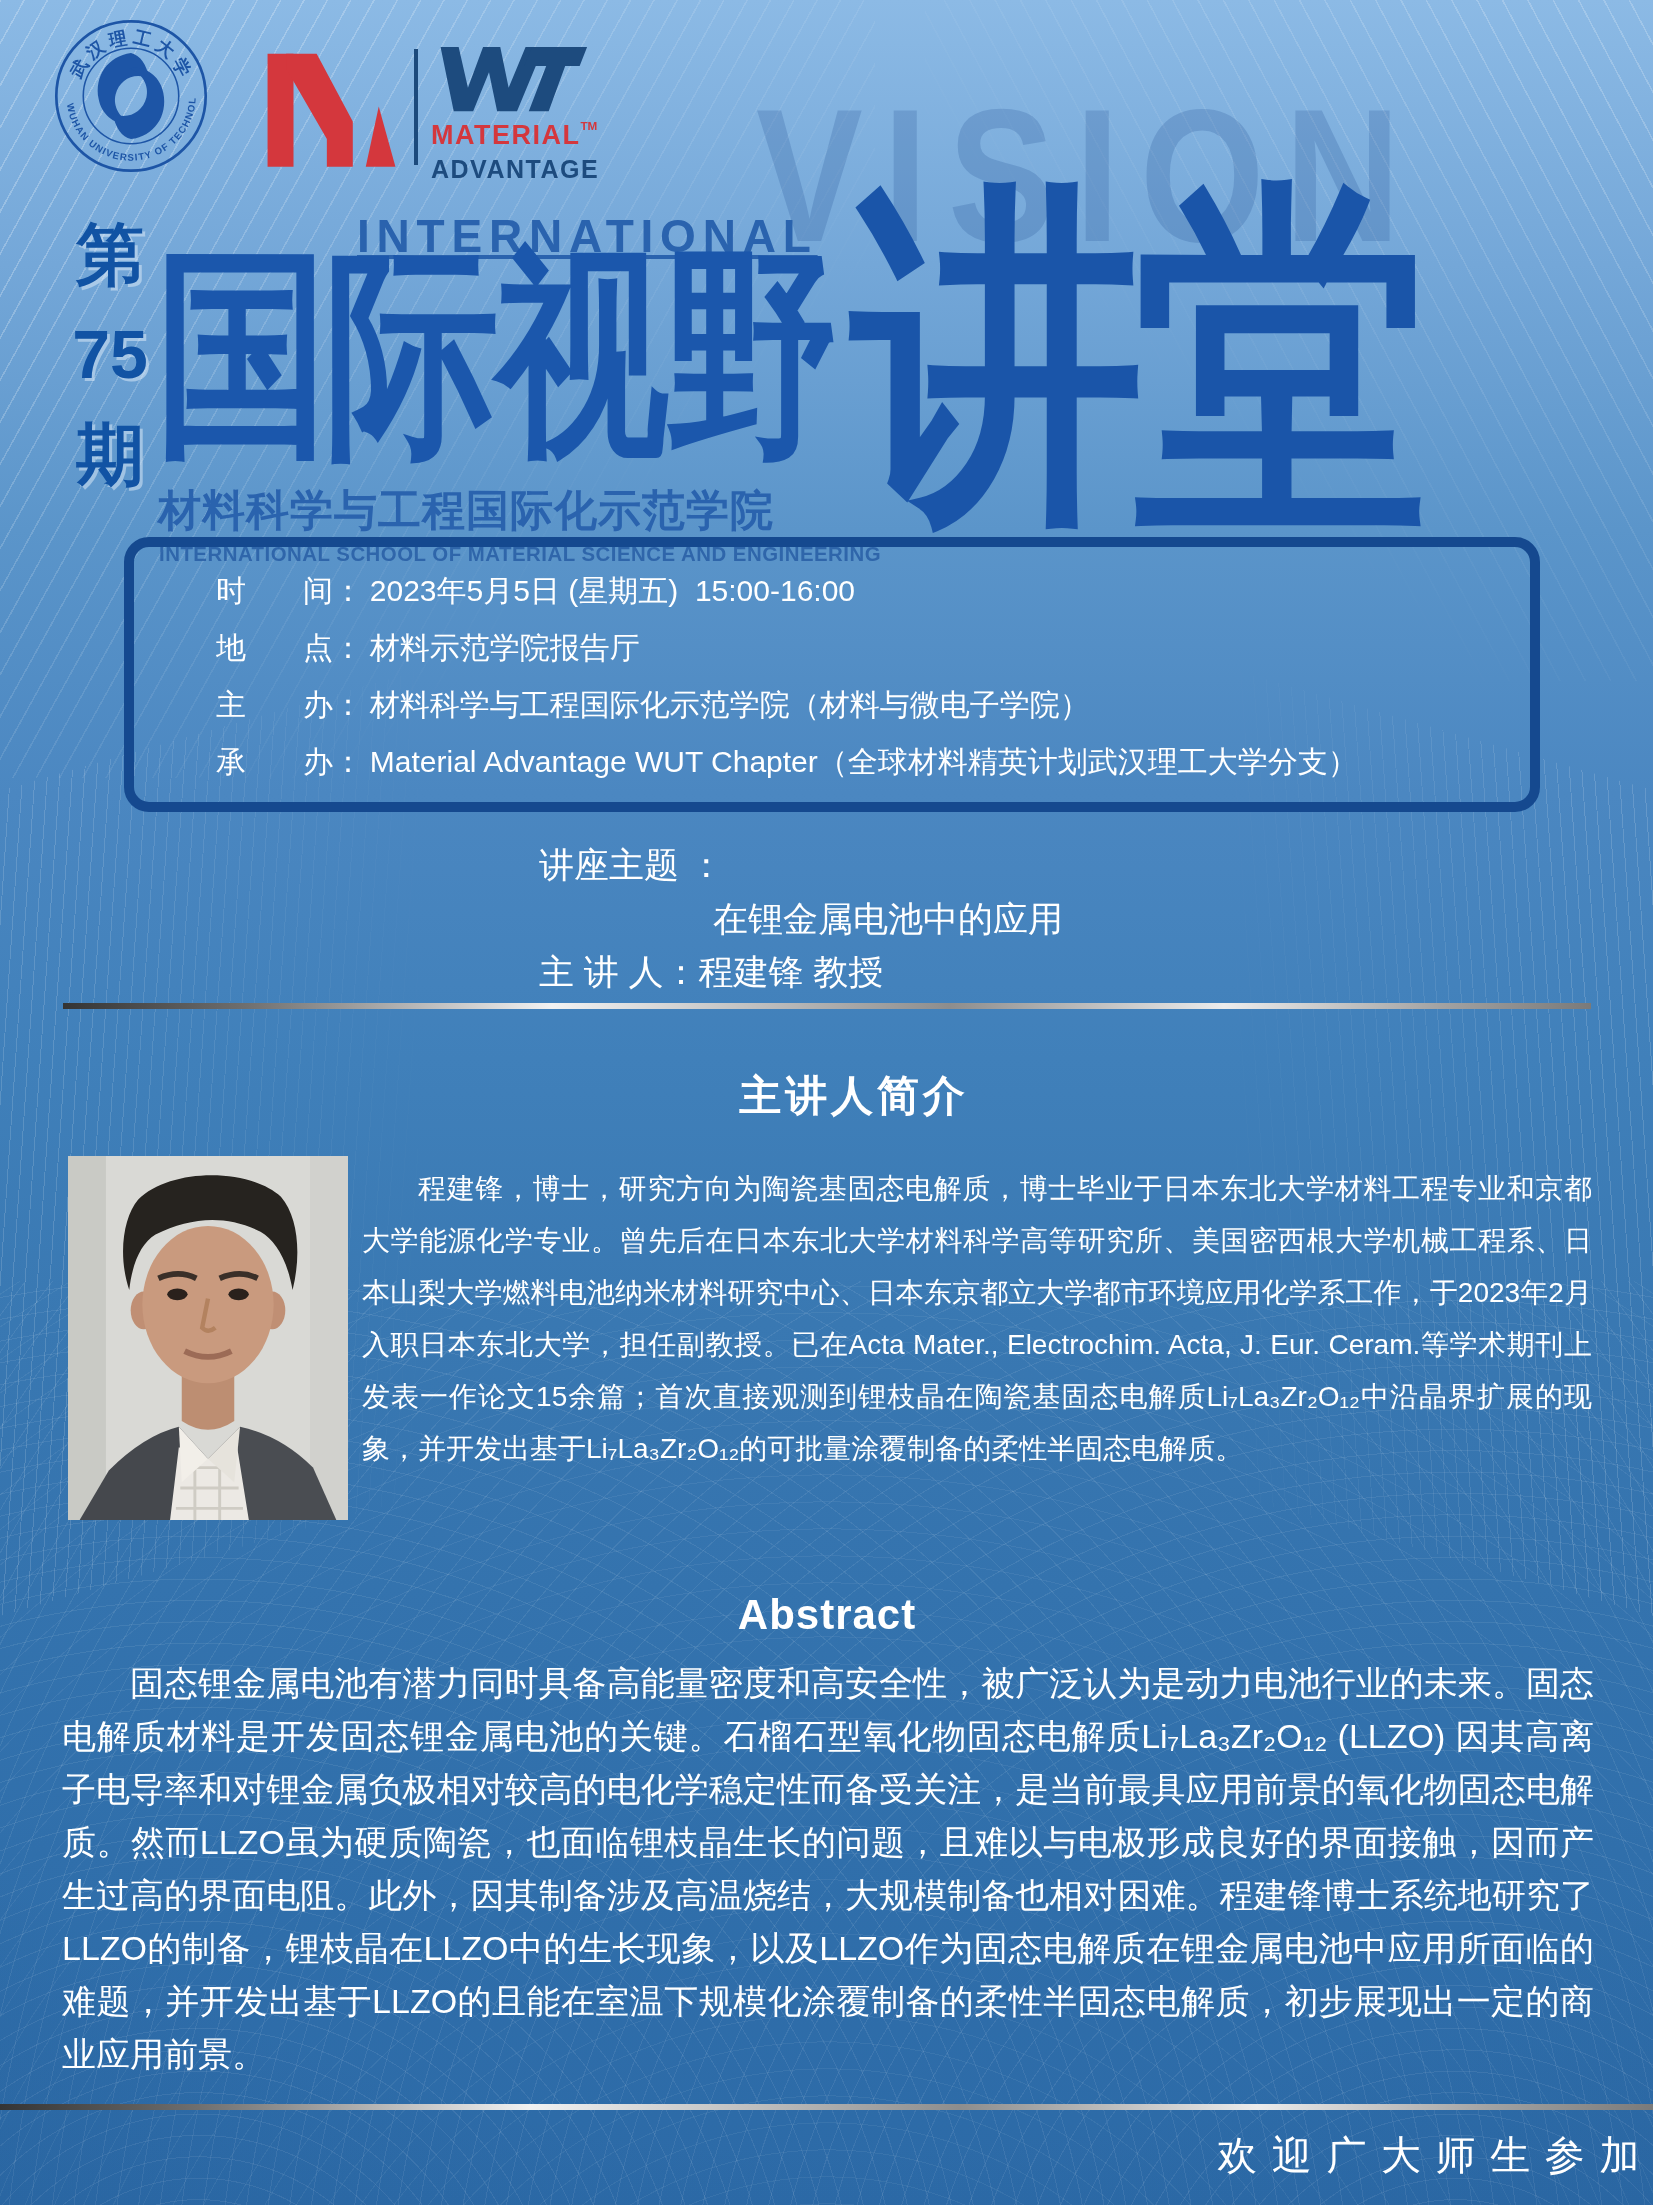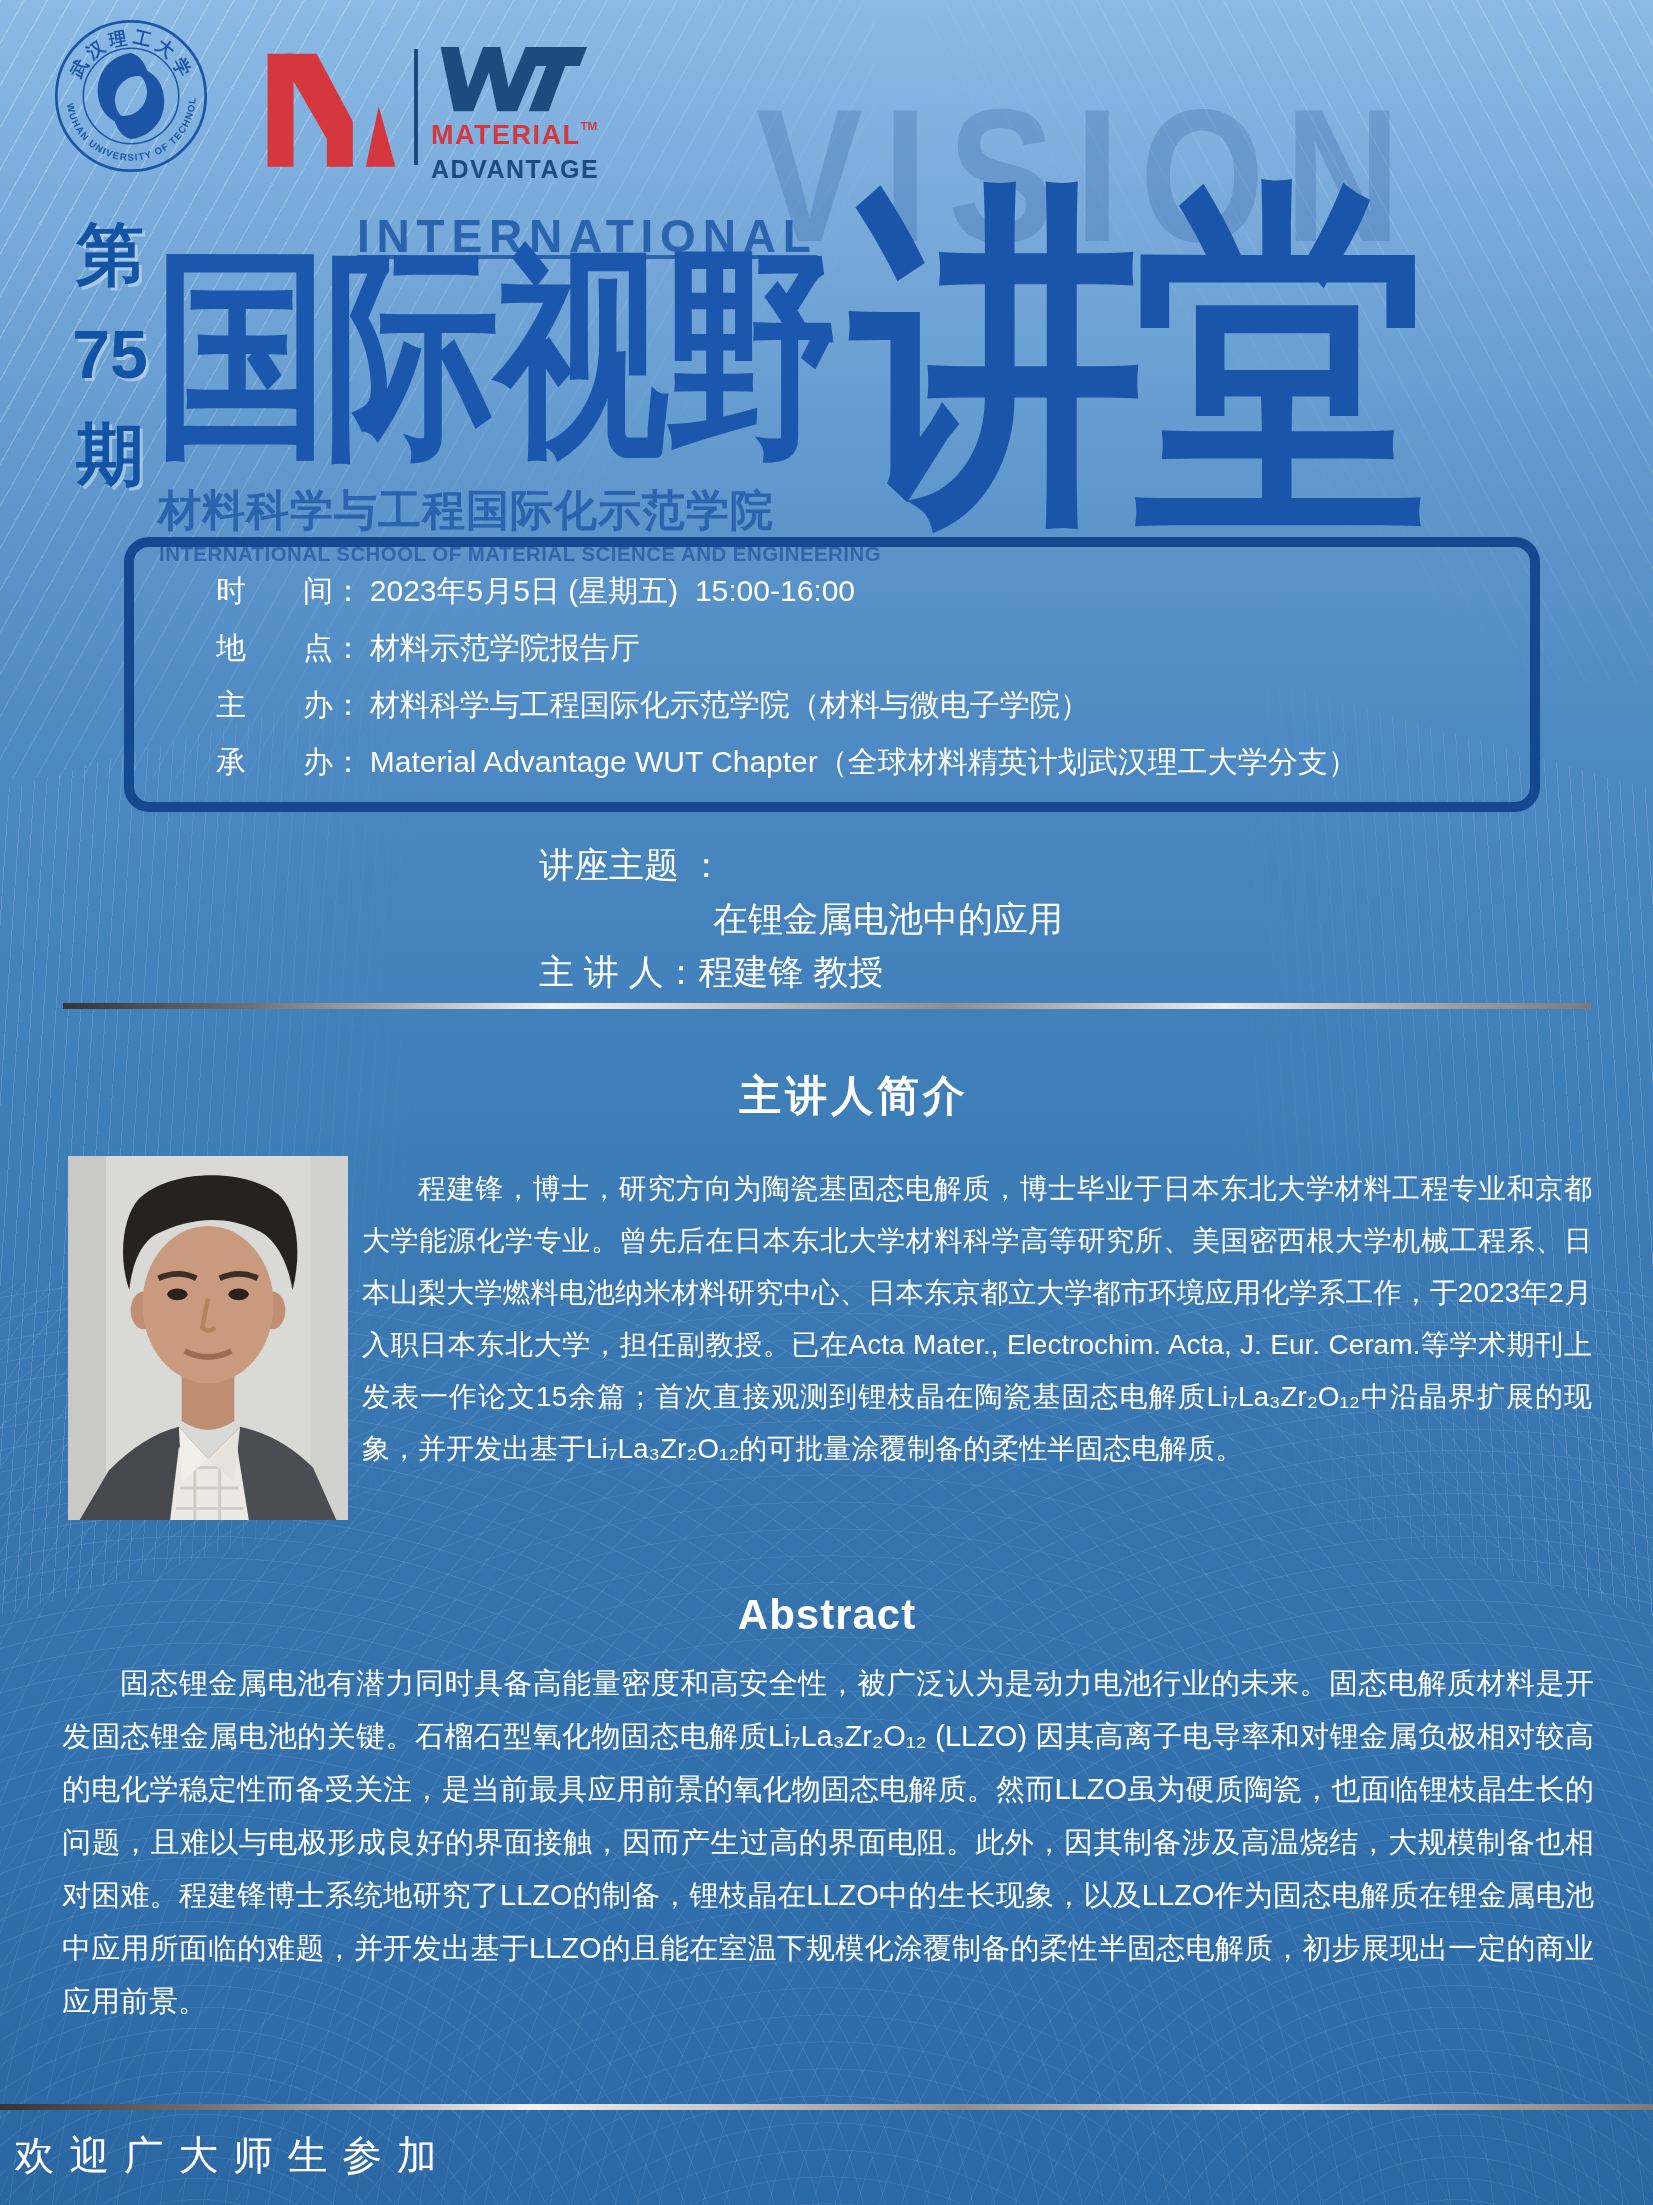--- a/index.html
+++ b/index.html
@@ -81,7 +81,7 @@
   .speaker-photo svg{display:block;width:100%;height:100%;}
   .body-text{color:#ffffff;text-align:justify;text-indent:2em;}
   .bio-text{position:absolute;left:362px;top:1163px;width:1230px;font-size:28px;line-height:52px;}
-  .abstract-text{position:absolute;left:62px;top:1657px;width:1532px;font-size:29px;line-height:53px;}
+  .abstract-text{position:absolute;left:62px;top:1657px;width:1532px;font-size:34px;line-height:53px;}
   
   .welcome{position:absolute;left:0;top:2128px;width:100%;text-align:left;font-size:40px;color:#ffffff;
     letter-spacing:14.6px;padding-left:14.6px;box-sizing:border-box;}

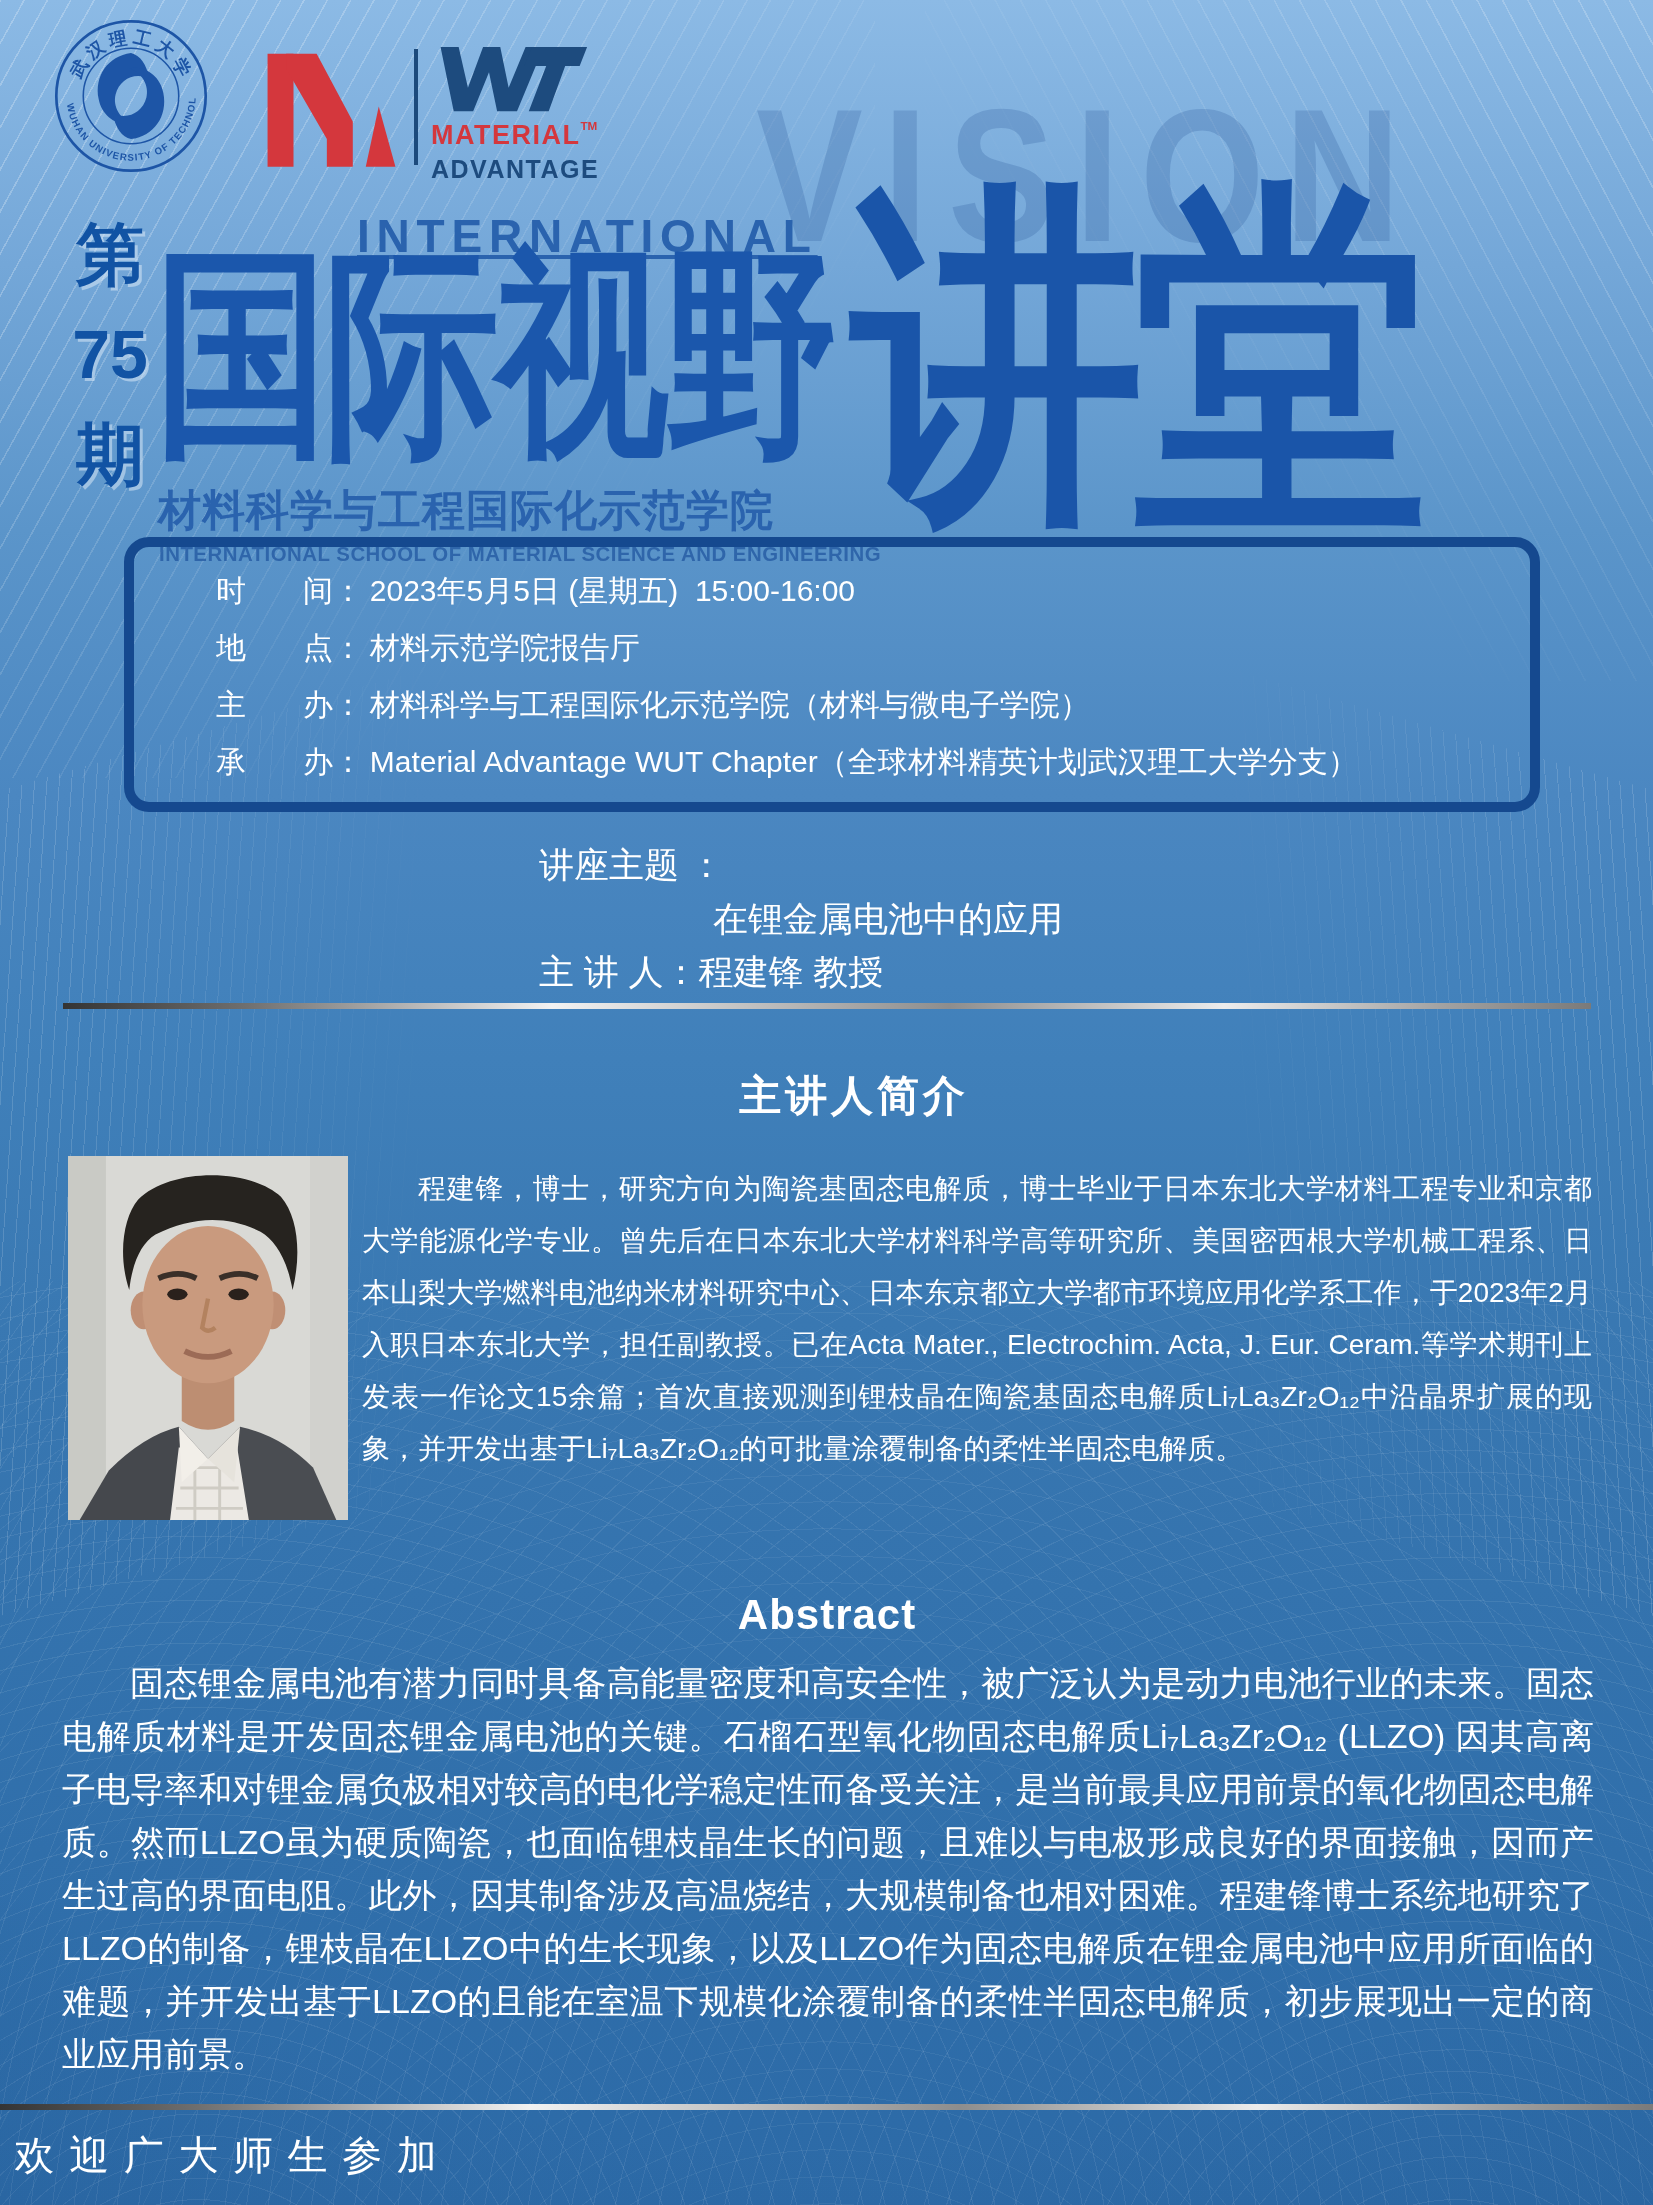--- a/index.html
+++ b/index.html
@@ -83,7 +83,7 @@
   .bio-text{position:absolute;left:362px;top:1163px;width:1230px;font-size:28px;line-height:52px;}
   .abstract-text{position:absolute;left:62px;top:1657px;width:1532px;font-size:34px;line-height:53px;}
   
-  .welcome{position:absolute;left:0;top:2128px;width:100%;text-align:left;font-size:40px;color:#ffffff;
+  .welcome{position:absolute;left:0;top:2128px;width:100%;text-align:right;font-size:40px;color:#ffffff;
     letter-spacing:14.6px;padding-left:14.6px;box-sizing:border-box;}
 </style>
 </head>

